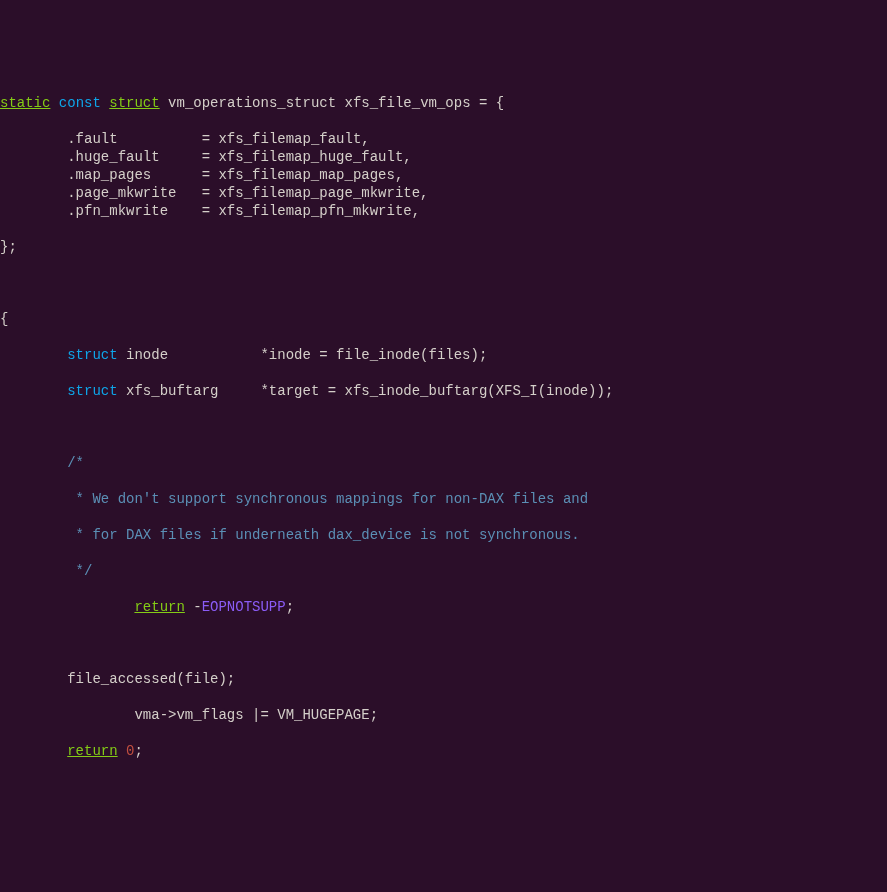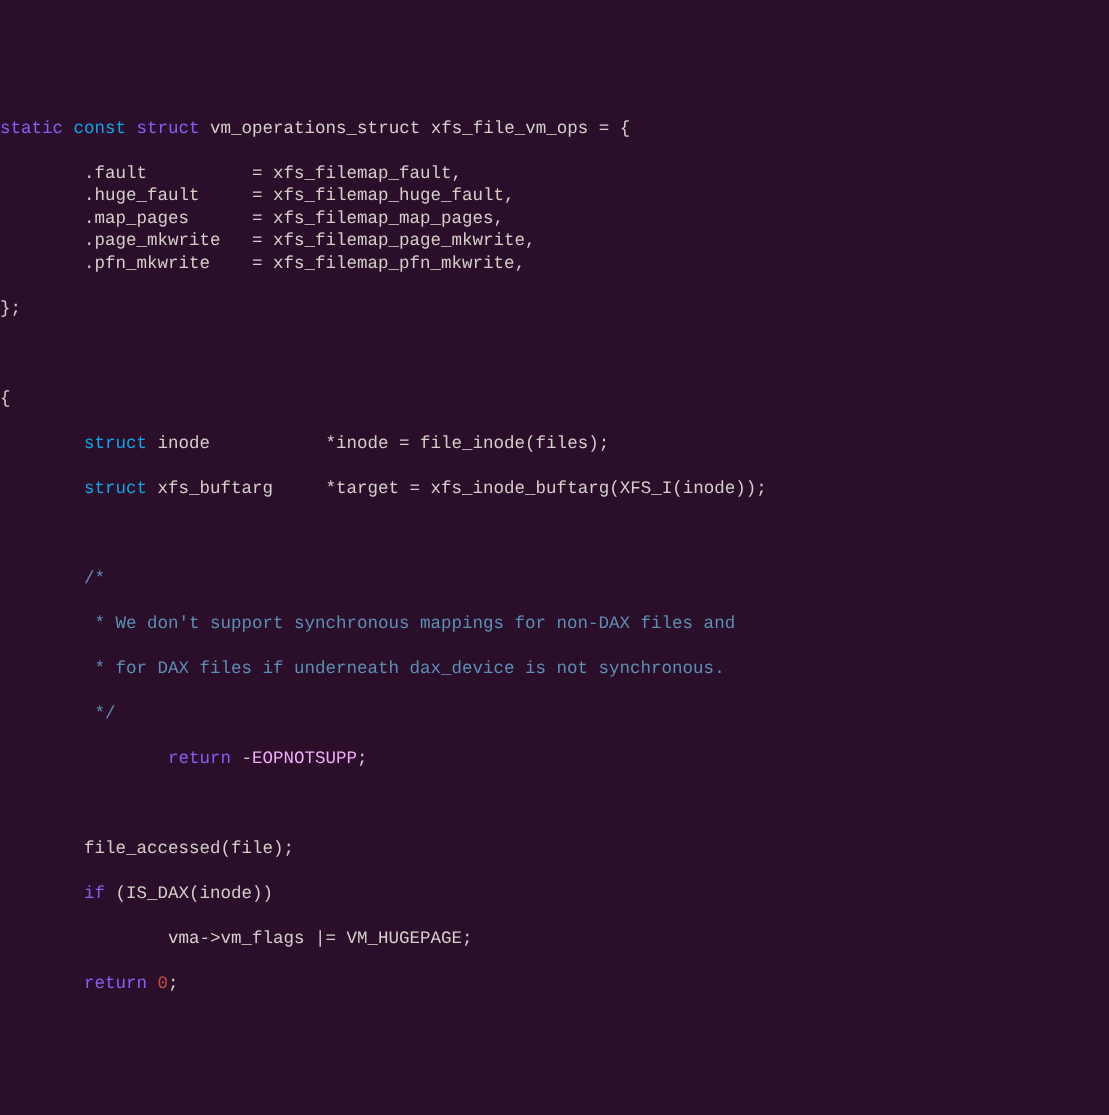--- a/index.html
+++ b/index.html
@@ -15,7 +15,7 @@
   white-space: pre;
 }
 .line { display: block; }
-.kw { color: #8b5cf6; }     
+.kw { color: #84cc16; text-decoration: underline; }     
 .type { color: #0ea5e9; }   
 .id { color: #d4cfc9; text-align: right; }     
 .num { color: #c14e3f; }

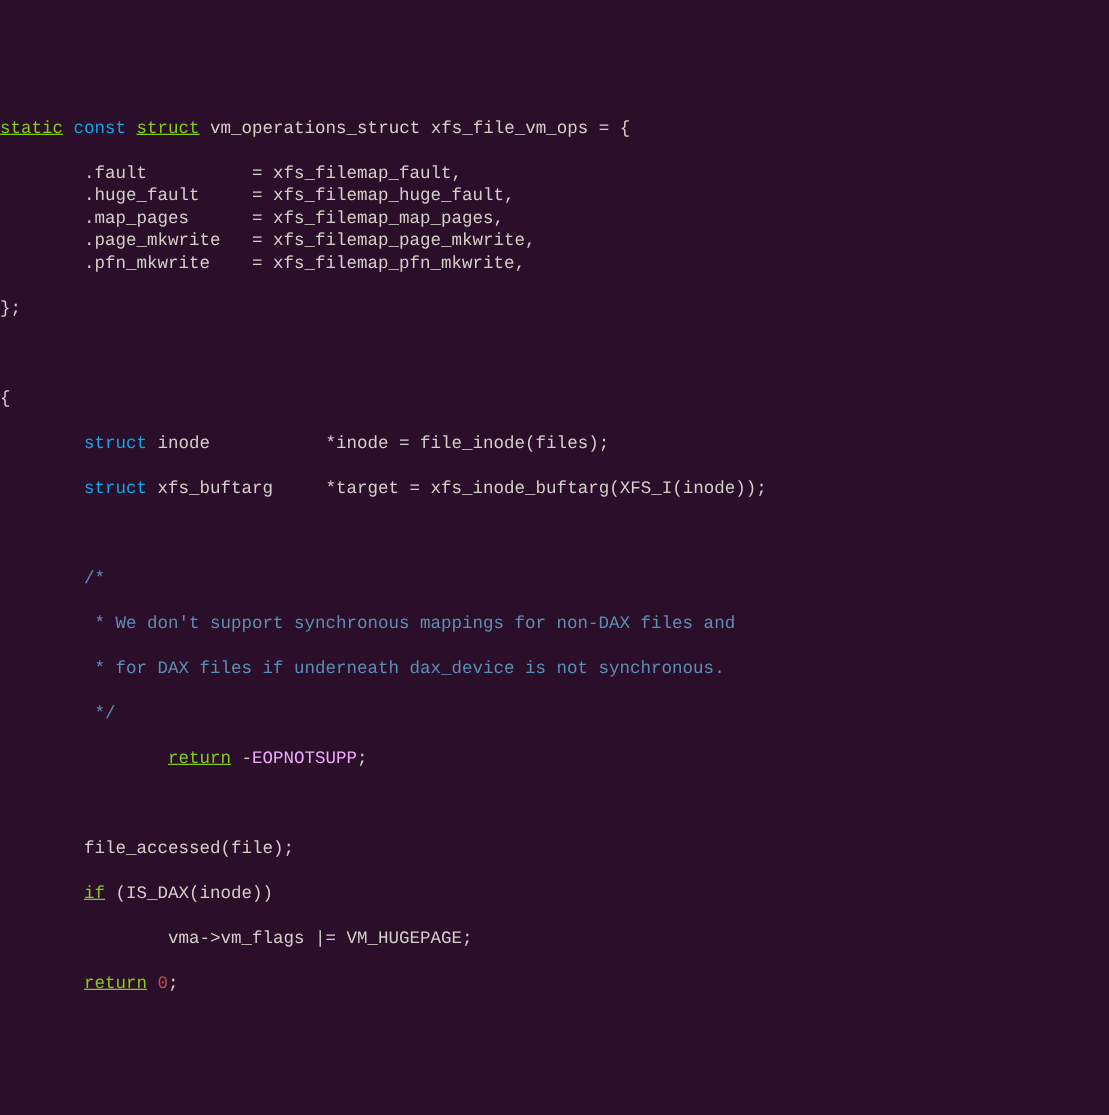--- a/index.html
+++ b/index.html
@@ -20,7 +20,7 @@
 .id { color: #d4cfc9; text-align: right; }     
 .num { color: #c14e3f; }
 .cmt { color: #5b8fb5; }
-.err { color: #f0abfc; }
+.err { color: #8b5cf6; }
 .plain { color: #d4cfc9; }
 </style>
 </head>

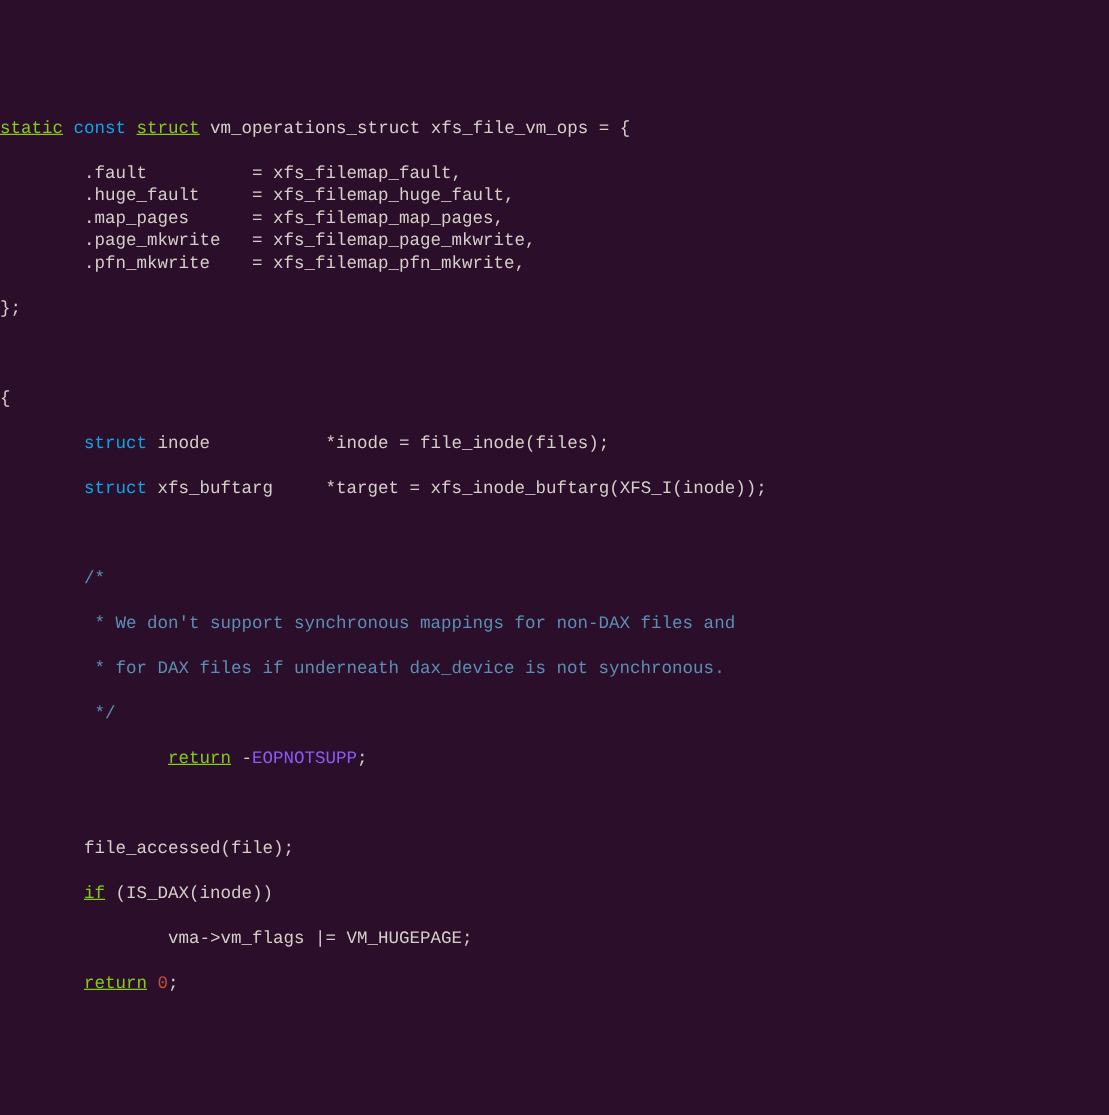--- a/index.html
+++ b/index.html
@@ -44,7 +44,6 @@
 <span class="line">                <span class="kw">return</span><span class="plain"> -</span><span class="err">EOPNOTSUPP</span><span class="plain">;</span></span>
 <span class="line"> </span>
 <span class="line">        <span class="id">file_accessed(file);</span></span>
-<span class="line">        <span class="kw">if</span> <span class="id">(IS_DAX(inode))</span></span>
 <span class="line">                <span class="id">vma-&gt;vm_flags |= VM_HUGEPAGE;</span></span>
 <span class="line">        <span class="kw">return</span><span class="plain"> </span><span class="num">0</span><span class="plain">;</span></span>
 

